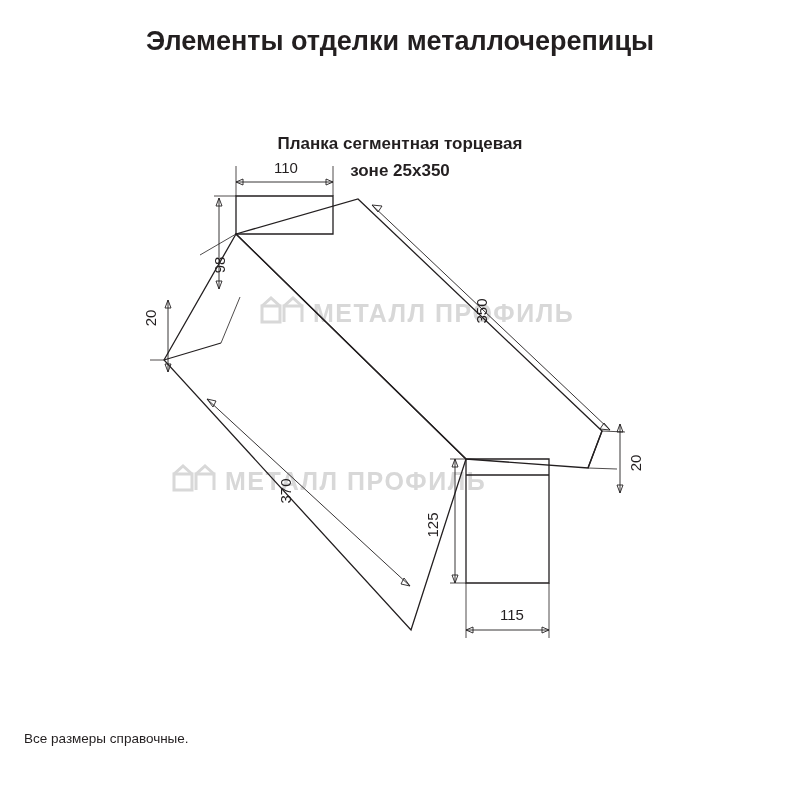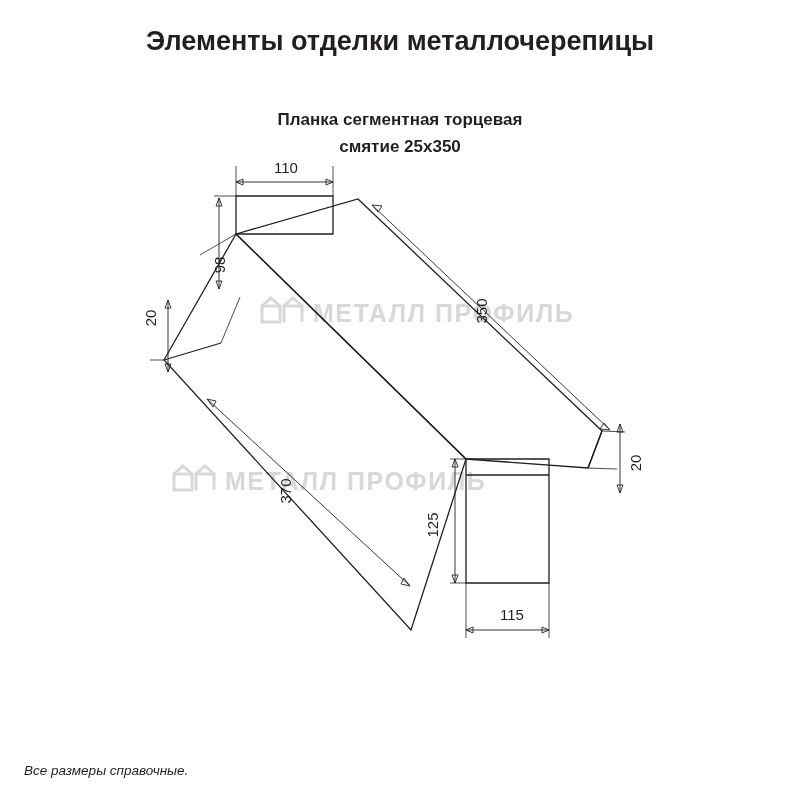--- a/index.html
+++ b/index.html
@@ -38,6 +38,7 @@
     text-align: center;
     font-weight: bold;
     font-size: 17px;
+    margin-top: 24px;
   }
   .subtitle.line1 { top: 110px; }
   .subtitle.line2 { top: 137px; }

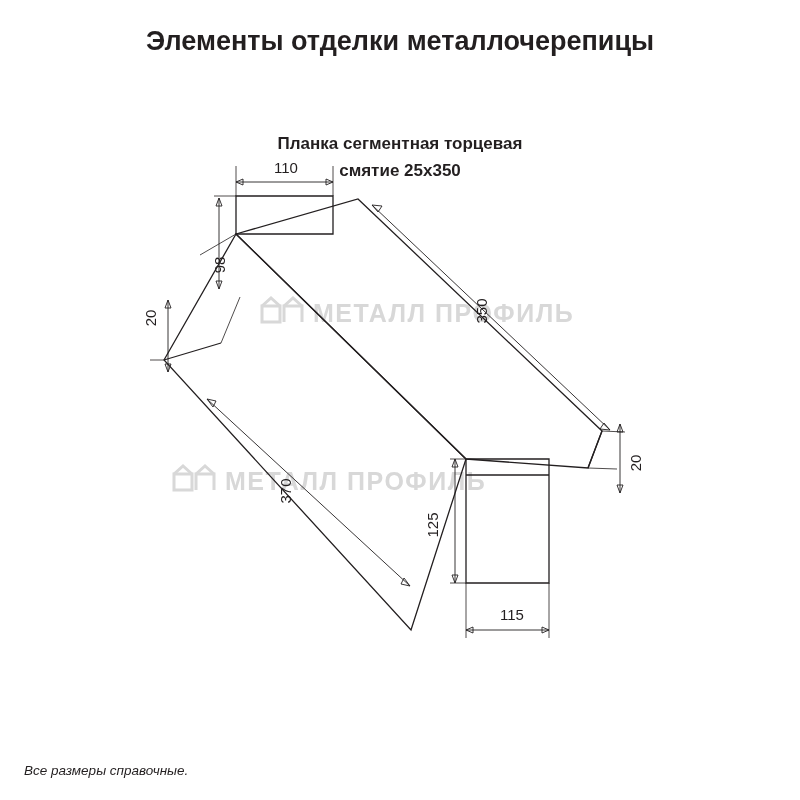--- a/index.html
+++ b/index.html
@@ -99,7 +99,7 @@
 
   <div class="title">Элементы отделки металлочерепицы</div>
   <div class="subtitle line1">Планка сегментная торцевая</div>
-  <div class="subtitle line2">смятие 25х350</div>
+  <div class="subtitle line2">зоне 25х350</div>
 
   <svg class="drawing" viewBox="0 0 800 800">
 

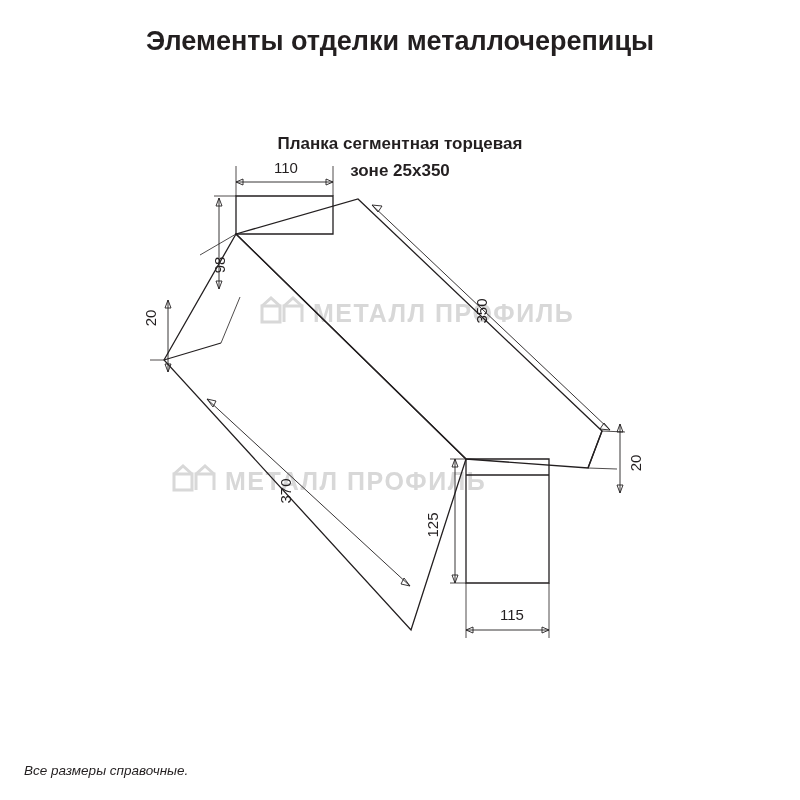--- a/index.html
+++ b/index.html
@@ -48,7 +48,7 @@
     left: 24px;
     font-size: 13.5px;
   }
-  .footnote.f1 { top: 763px; font-style: italic; }
+  .footnote.f1 { top: 731px; }
   .footnote.f2 { top: 785px; }
 
   svg.drawing {

